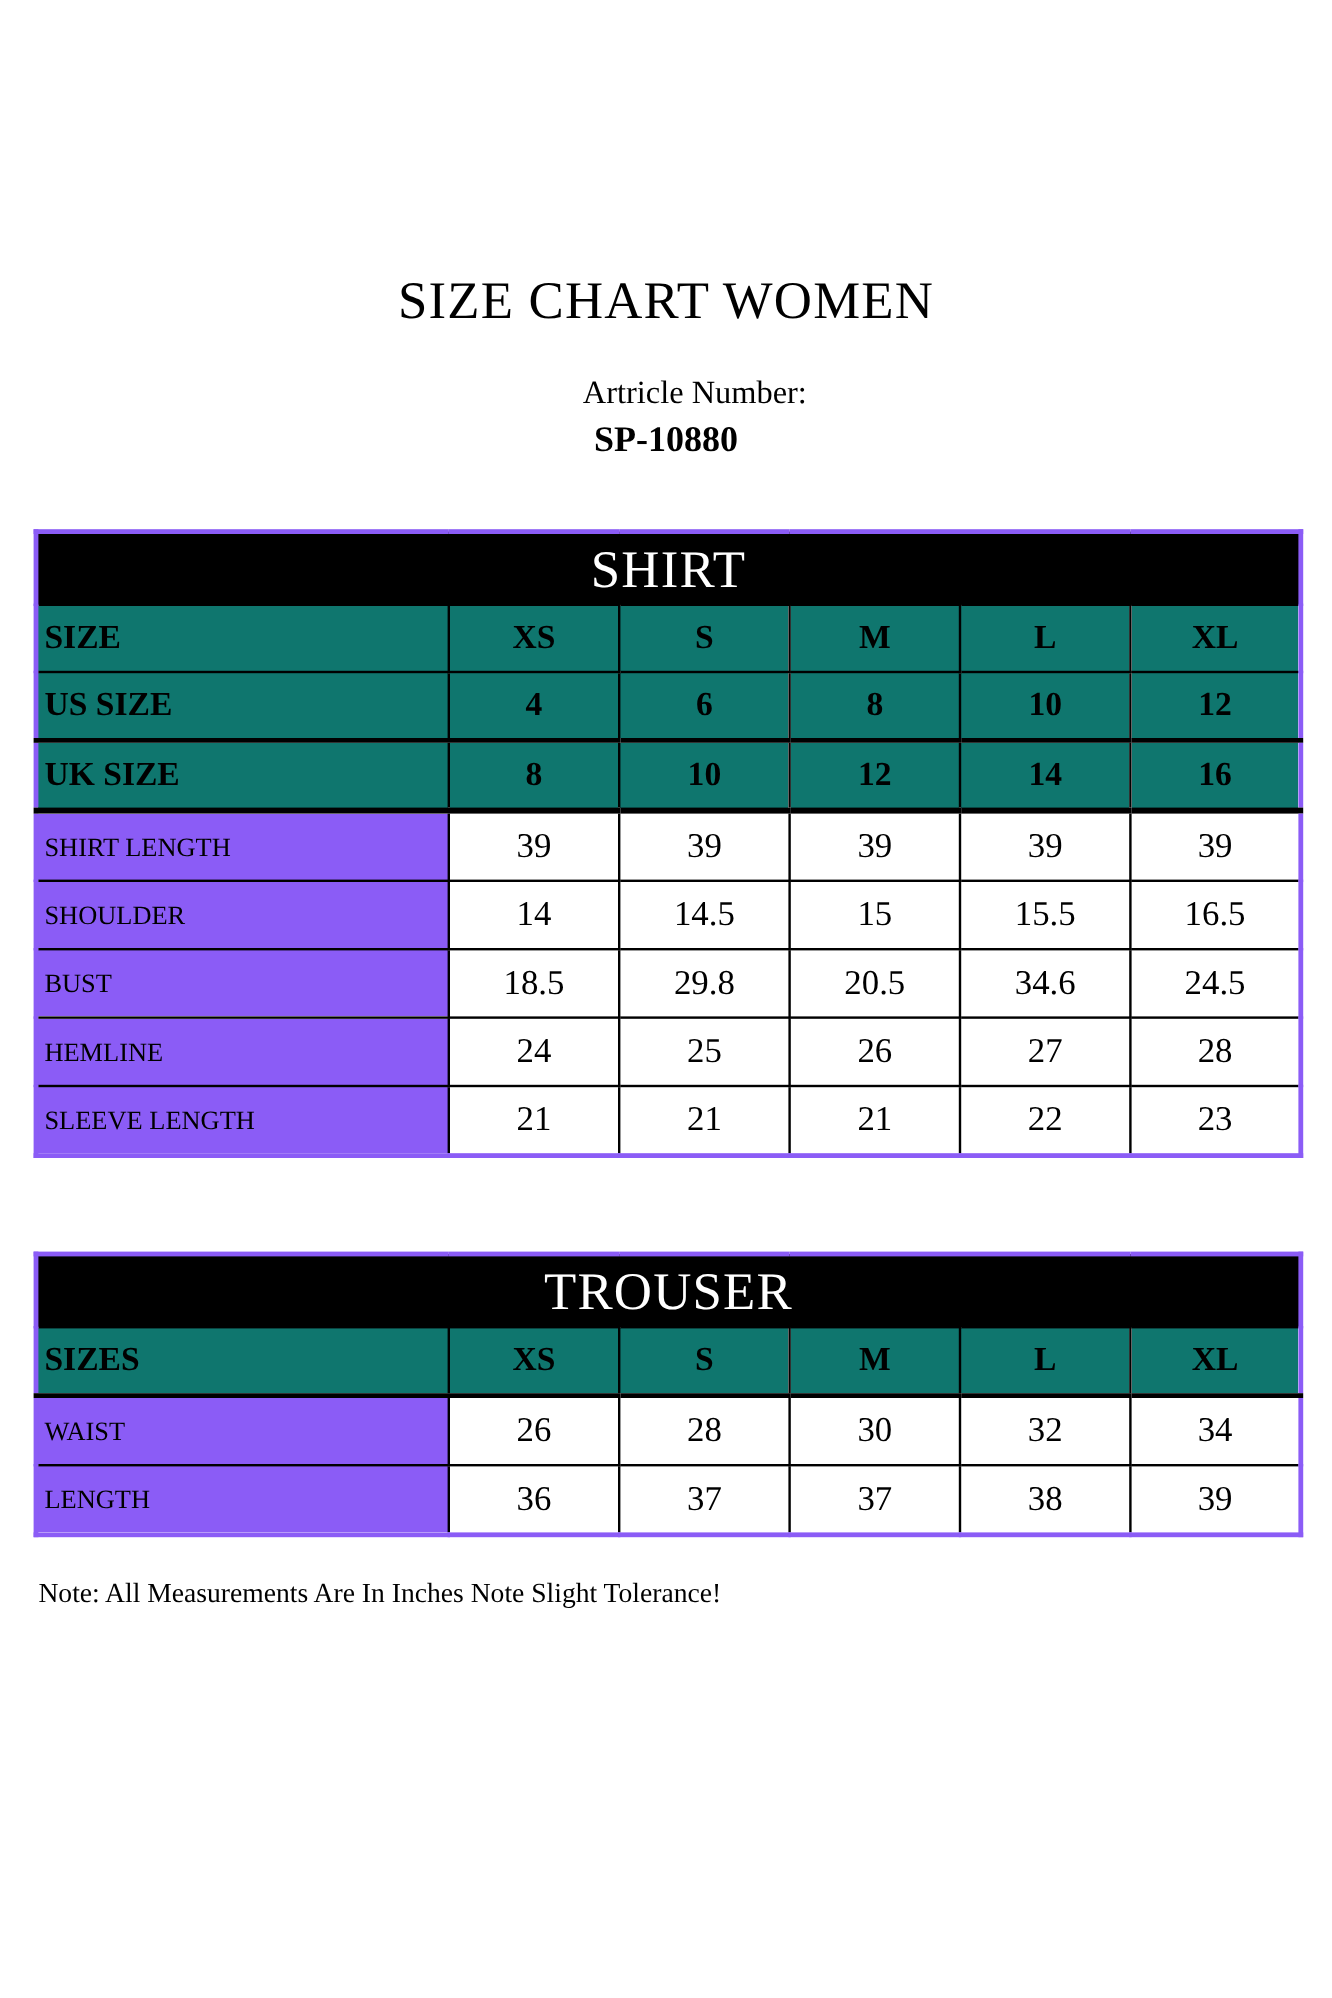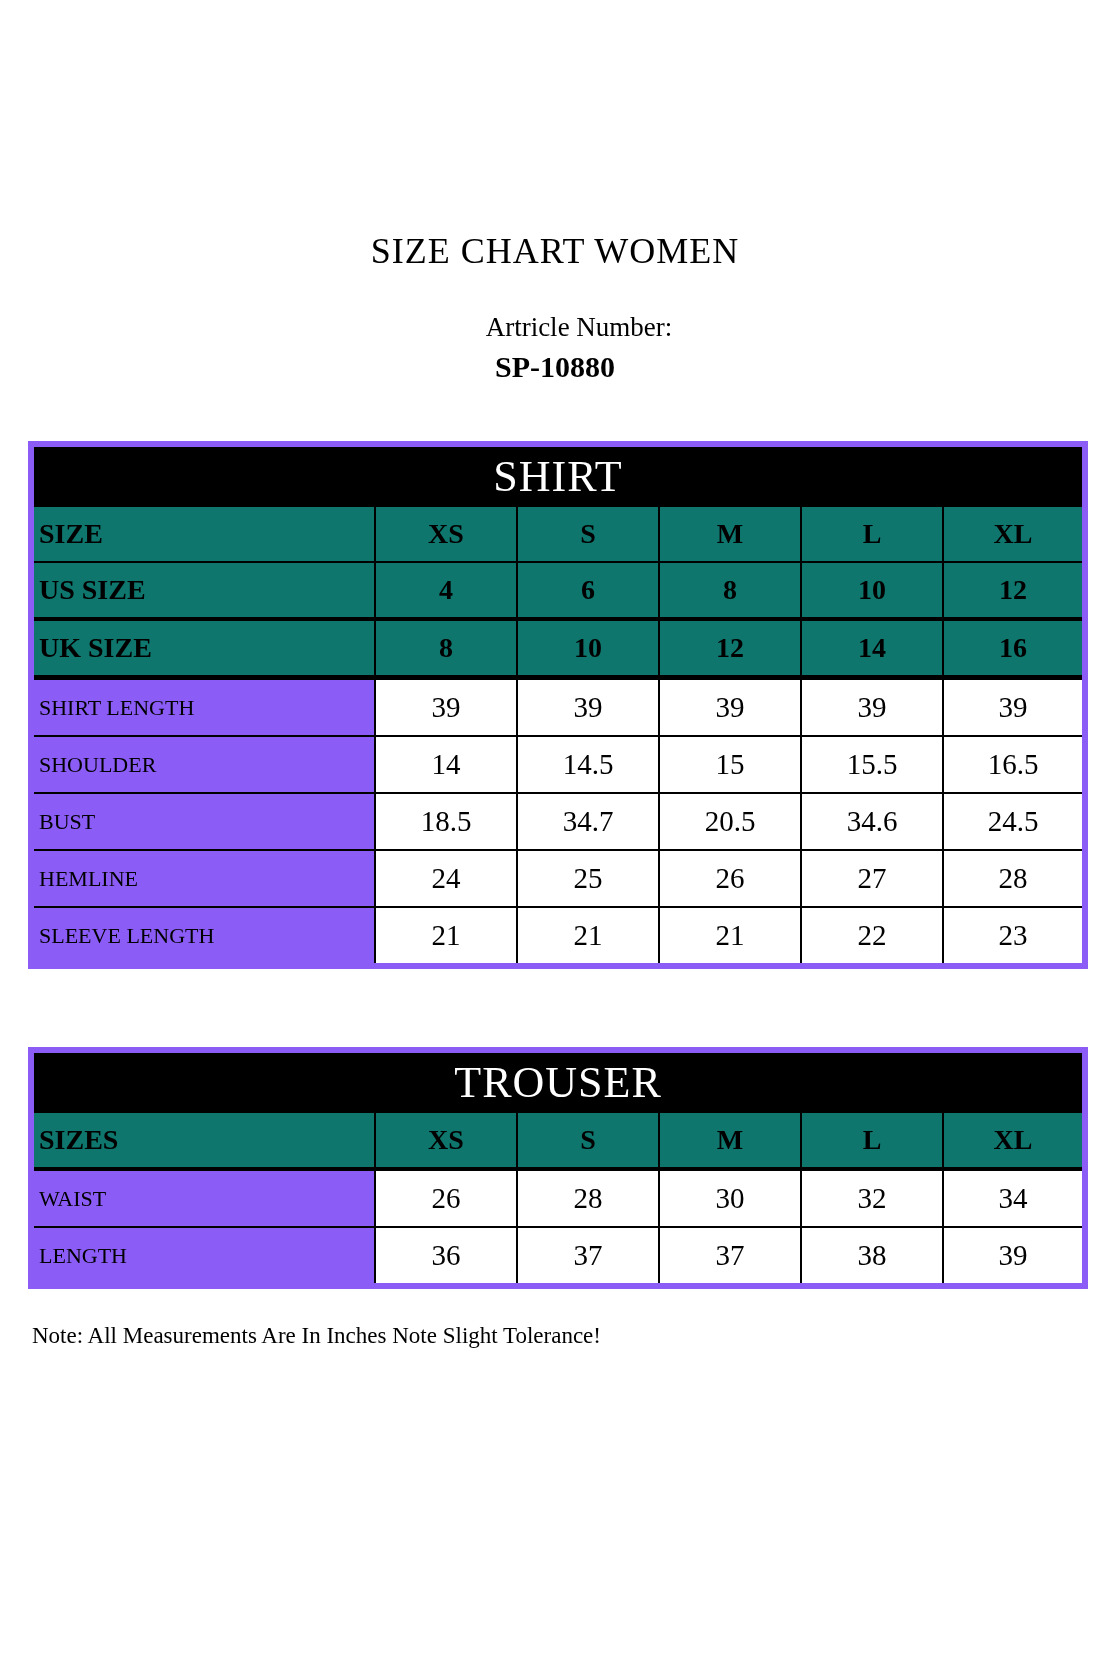--- a/index.html
+++ b/index.html
@@ -20,7 +20,7 @@
   .page-title {
     margin: 0;
     text-align: center;
-    font-size: 36px;
+    font-size: 44px;
     font-weight: 400;
     line-height: 46px;
     letter-spacing: 1px;

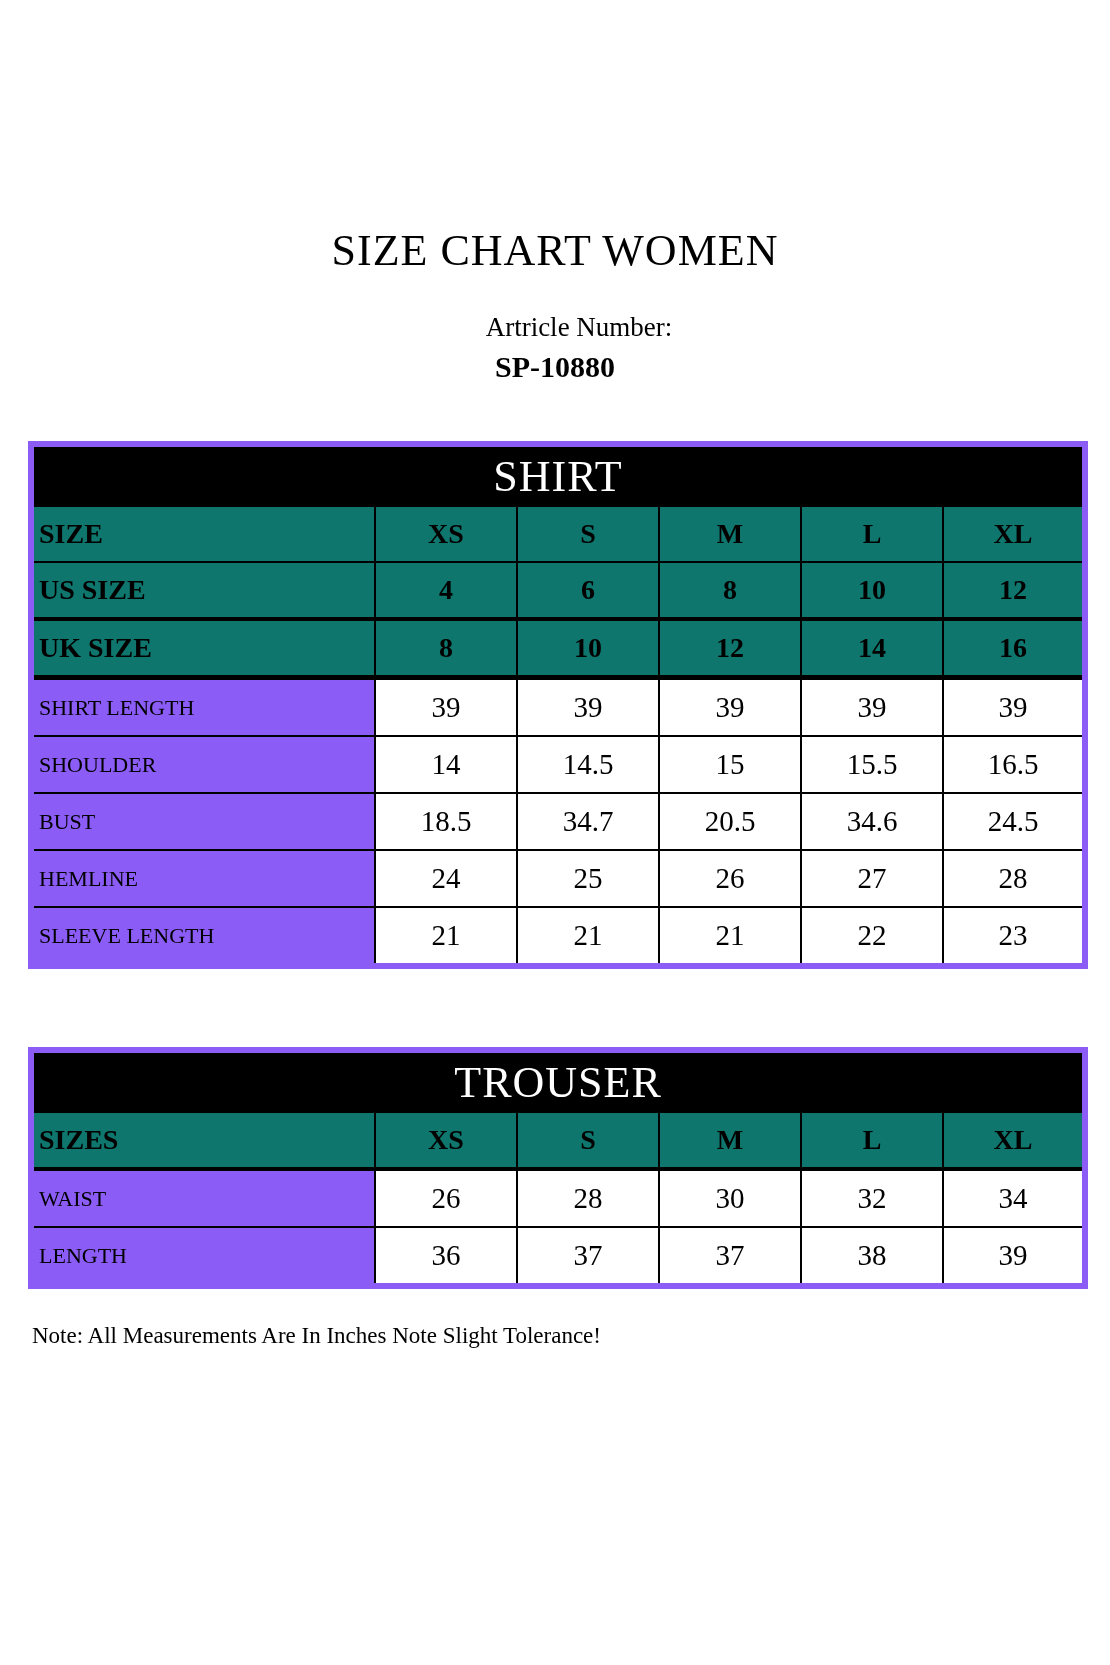--- a/index.html
+++ b/index.html
@@ -45,7 +45,7 @@
     table-layout: fixed;
     width: 1054px;
     margin-left: 28px;
-    border: 6px solid #8b5cf6;
+    border: 4px solid #8b5cf6;
   }
   table.shirt-table { margin-top: 57px; }
   table.trouser-table { margin-top: 78px; }

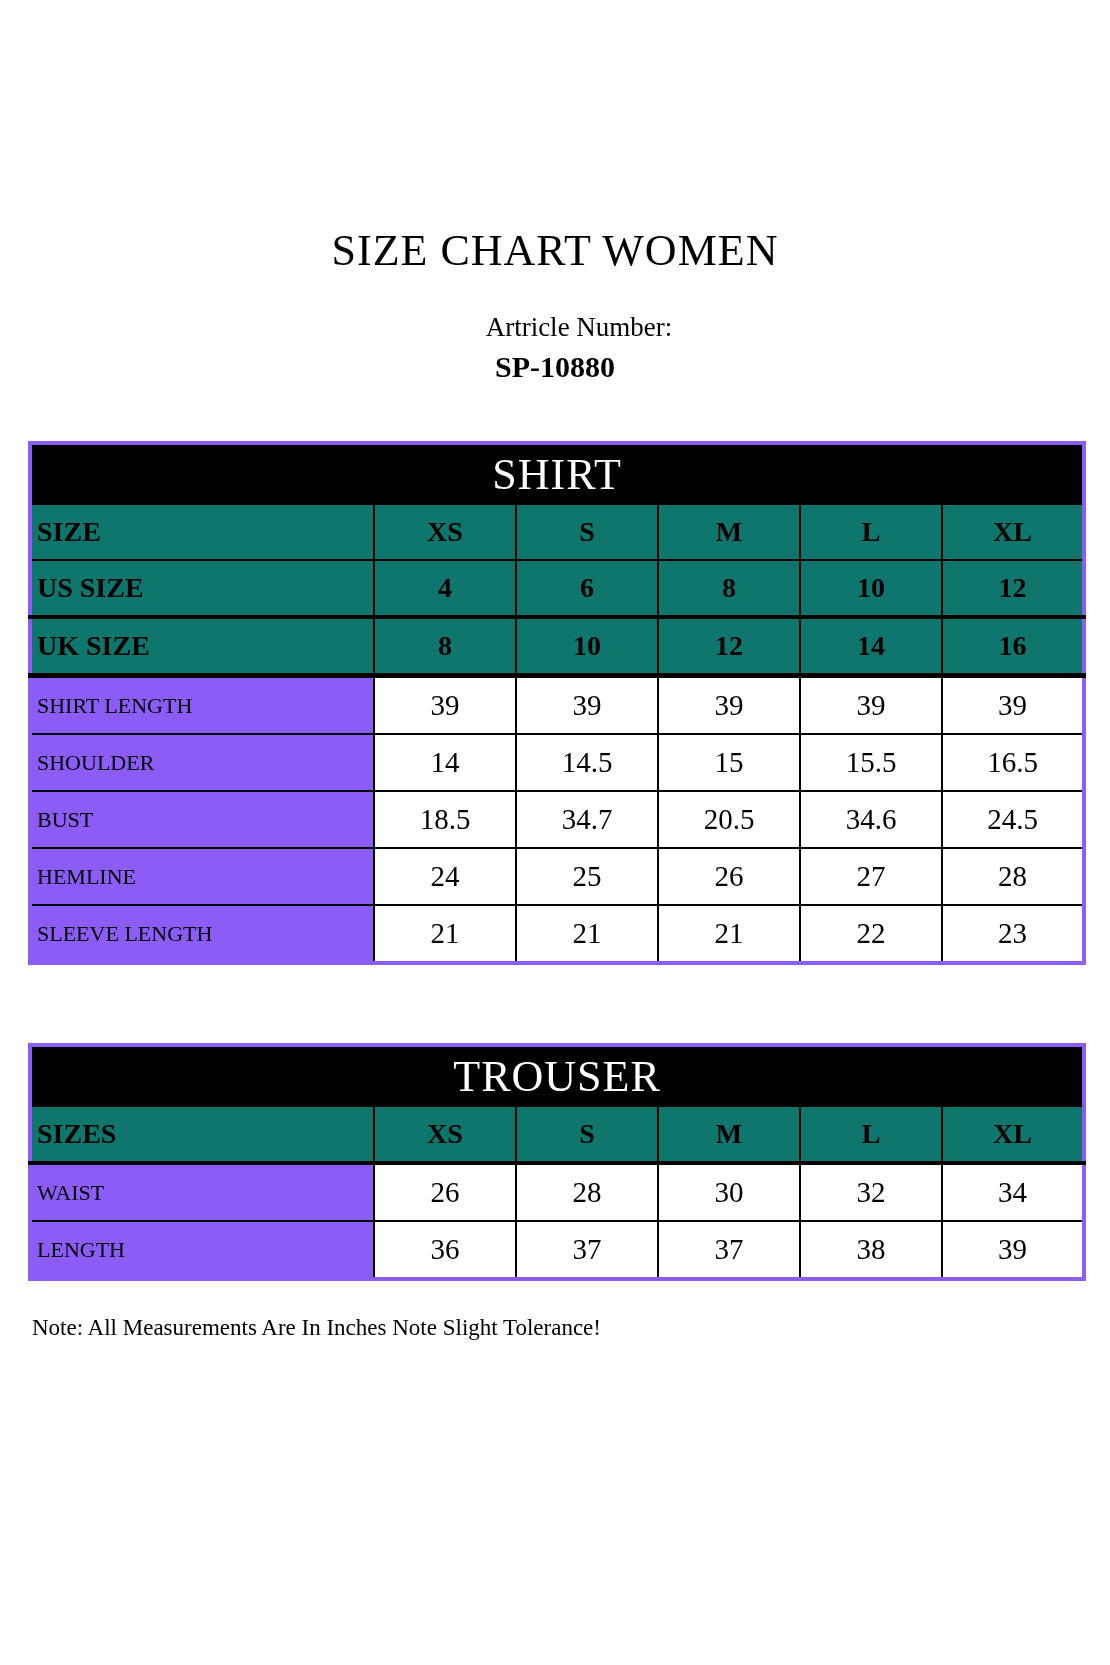--- a/index.html
+++ b/index.html
@@ -160,7 +160,7 @@
       <tr class="meas-row">
         <td class="label-cell">BUST</td>
         <td>18.5</td>
-        <td>34.7</td>
+        <td>29.8</td>
         <td>20.5</td>
         <td>34.6</td>
         <td>24.5</td>

